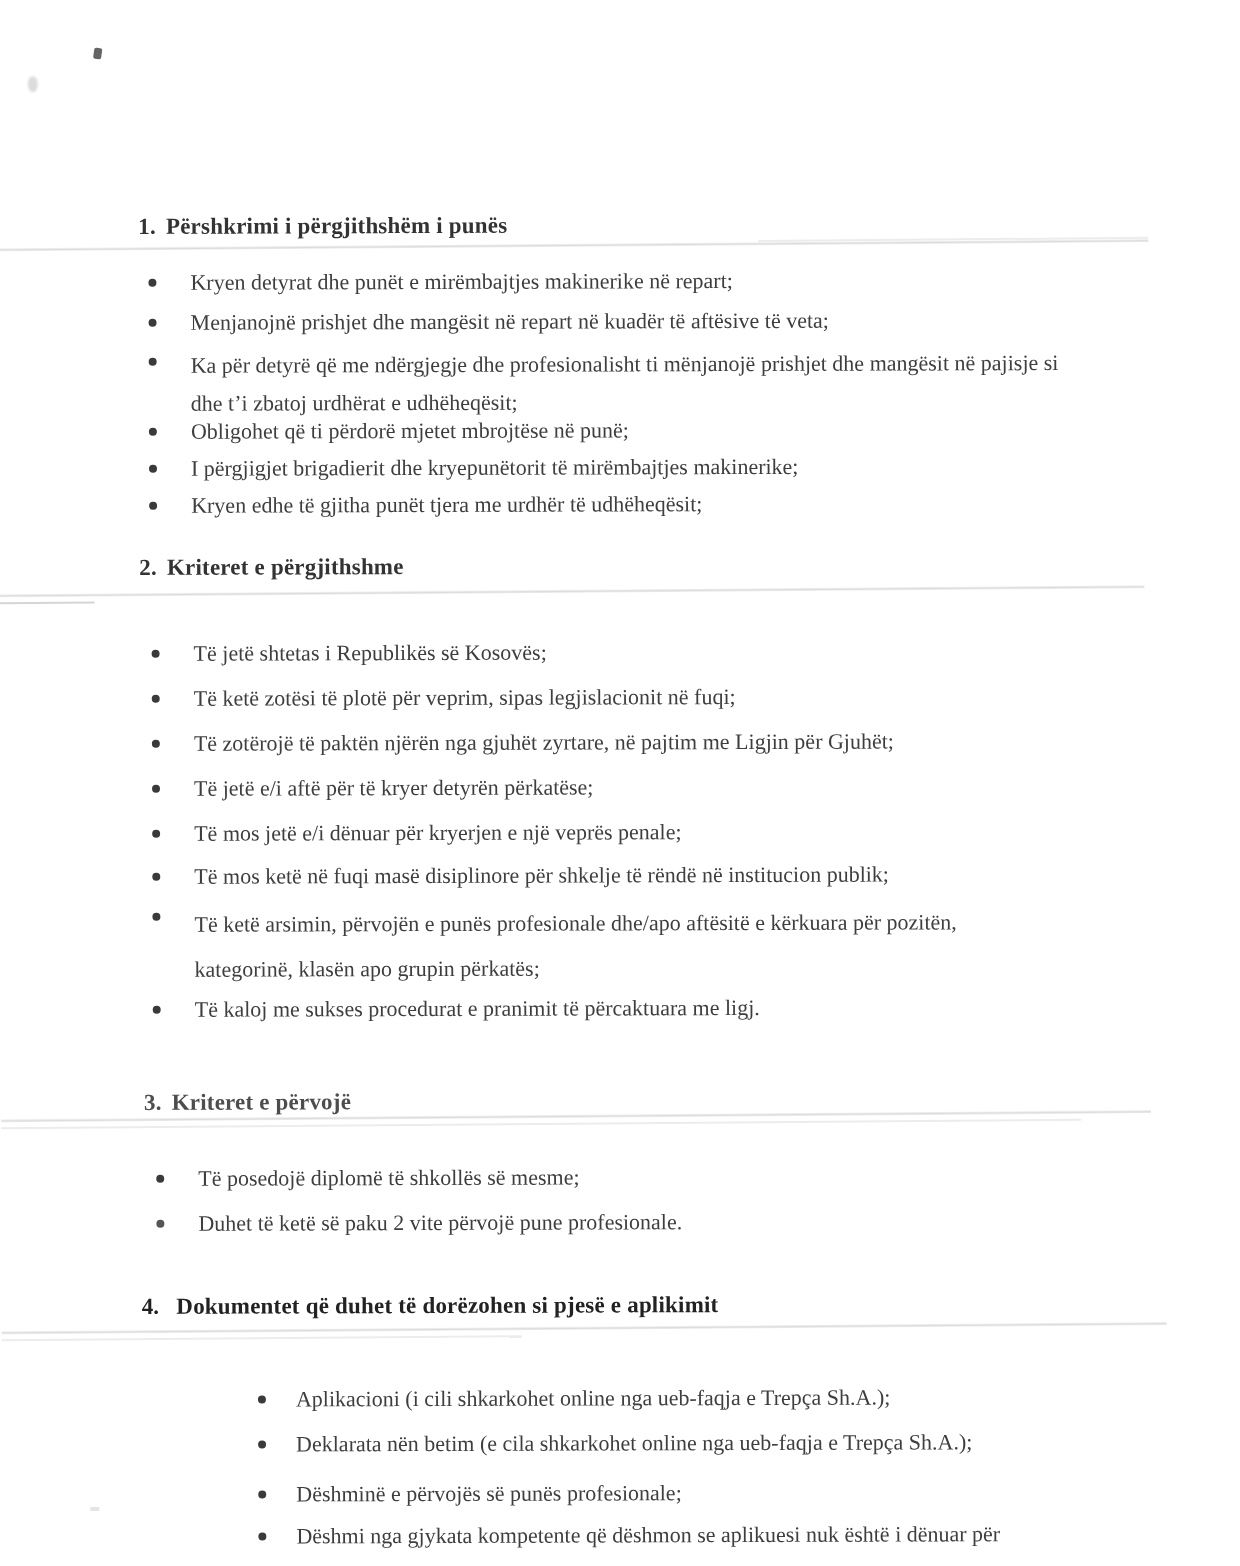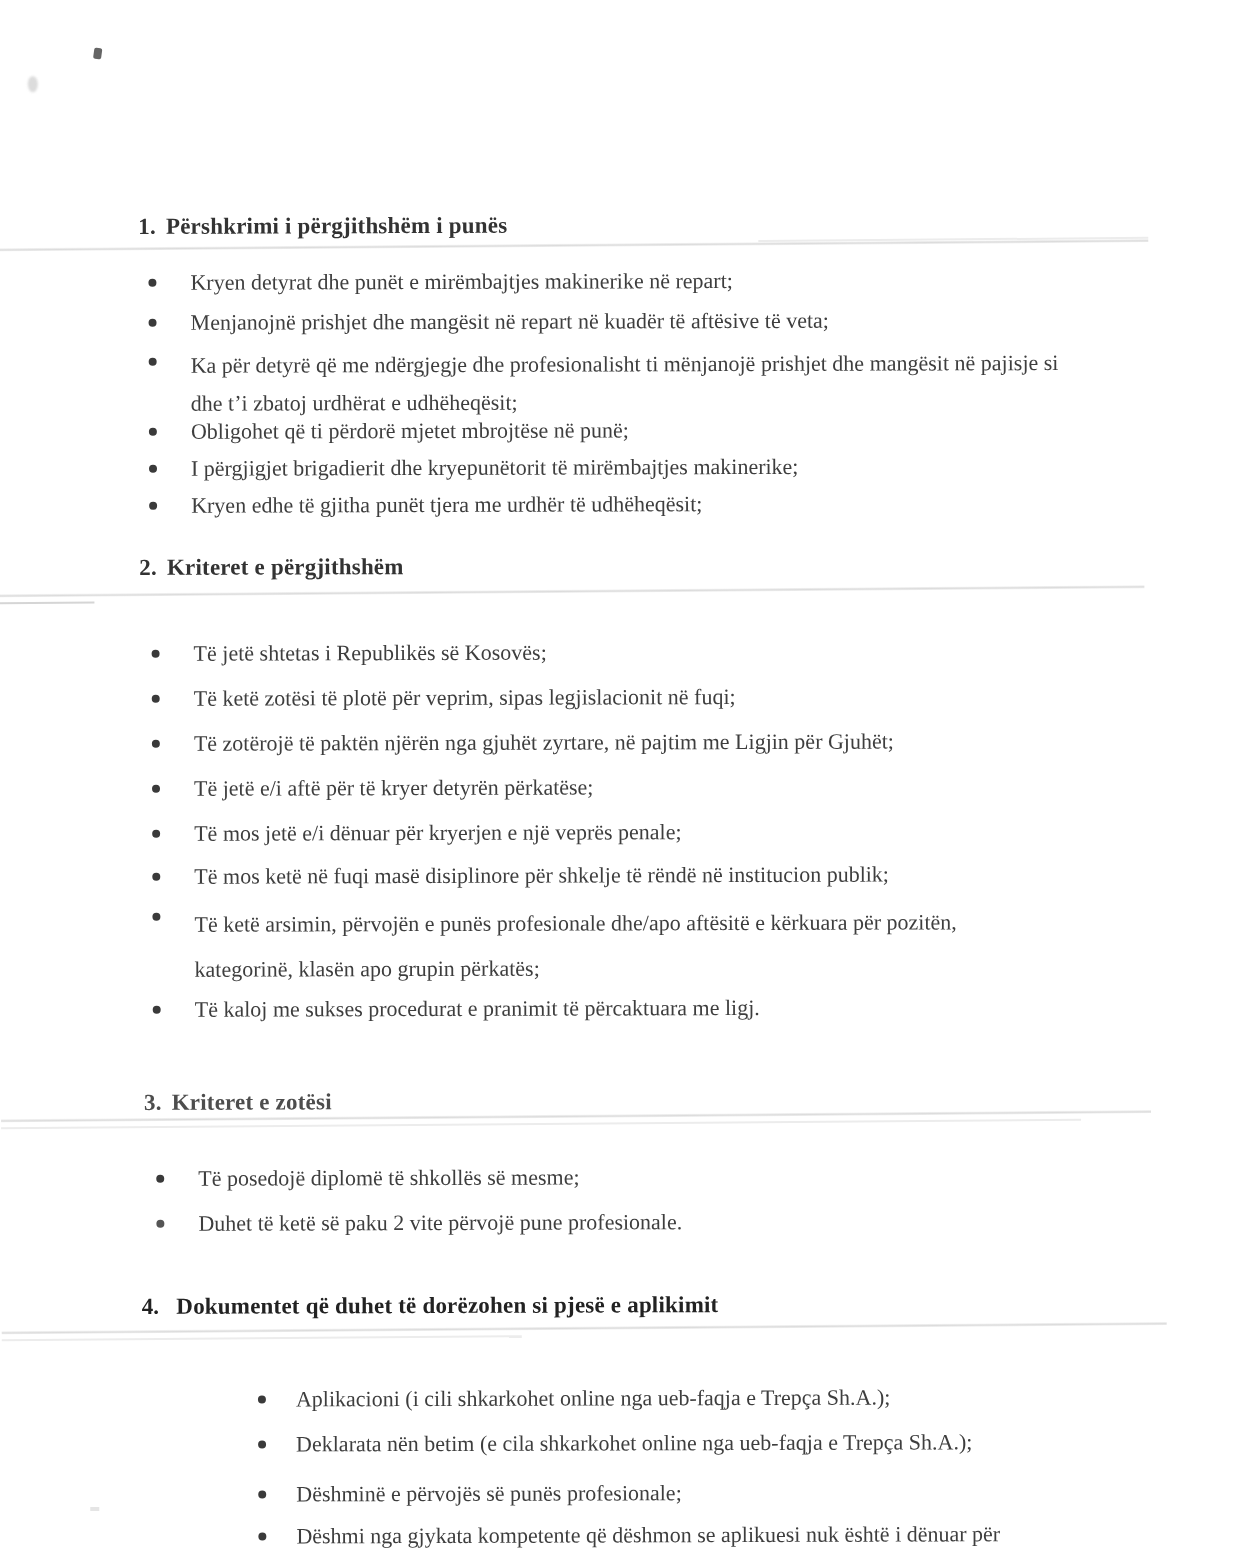--- a/index.html
+++ b/index.html
@@ -118,7 +118,7 @@
 
     <div class="sec-h" style="left:140px;top:553px;">
       <span class="num">2.</span>
-      <span>Kriteret e përgjithshëm</span>
+      <span>Kriteret e përgjithshme</span>
     </div>
     <div class="rule" style="left:0;top:592px;width:1145px;"></div>
     <div class="rule minor" style="left:0;top:600px;width:95px;background:#d5d5d5;"></div>

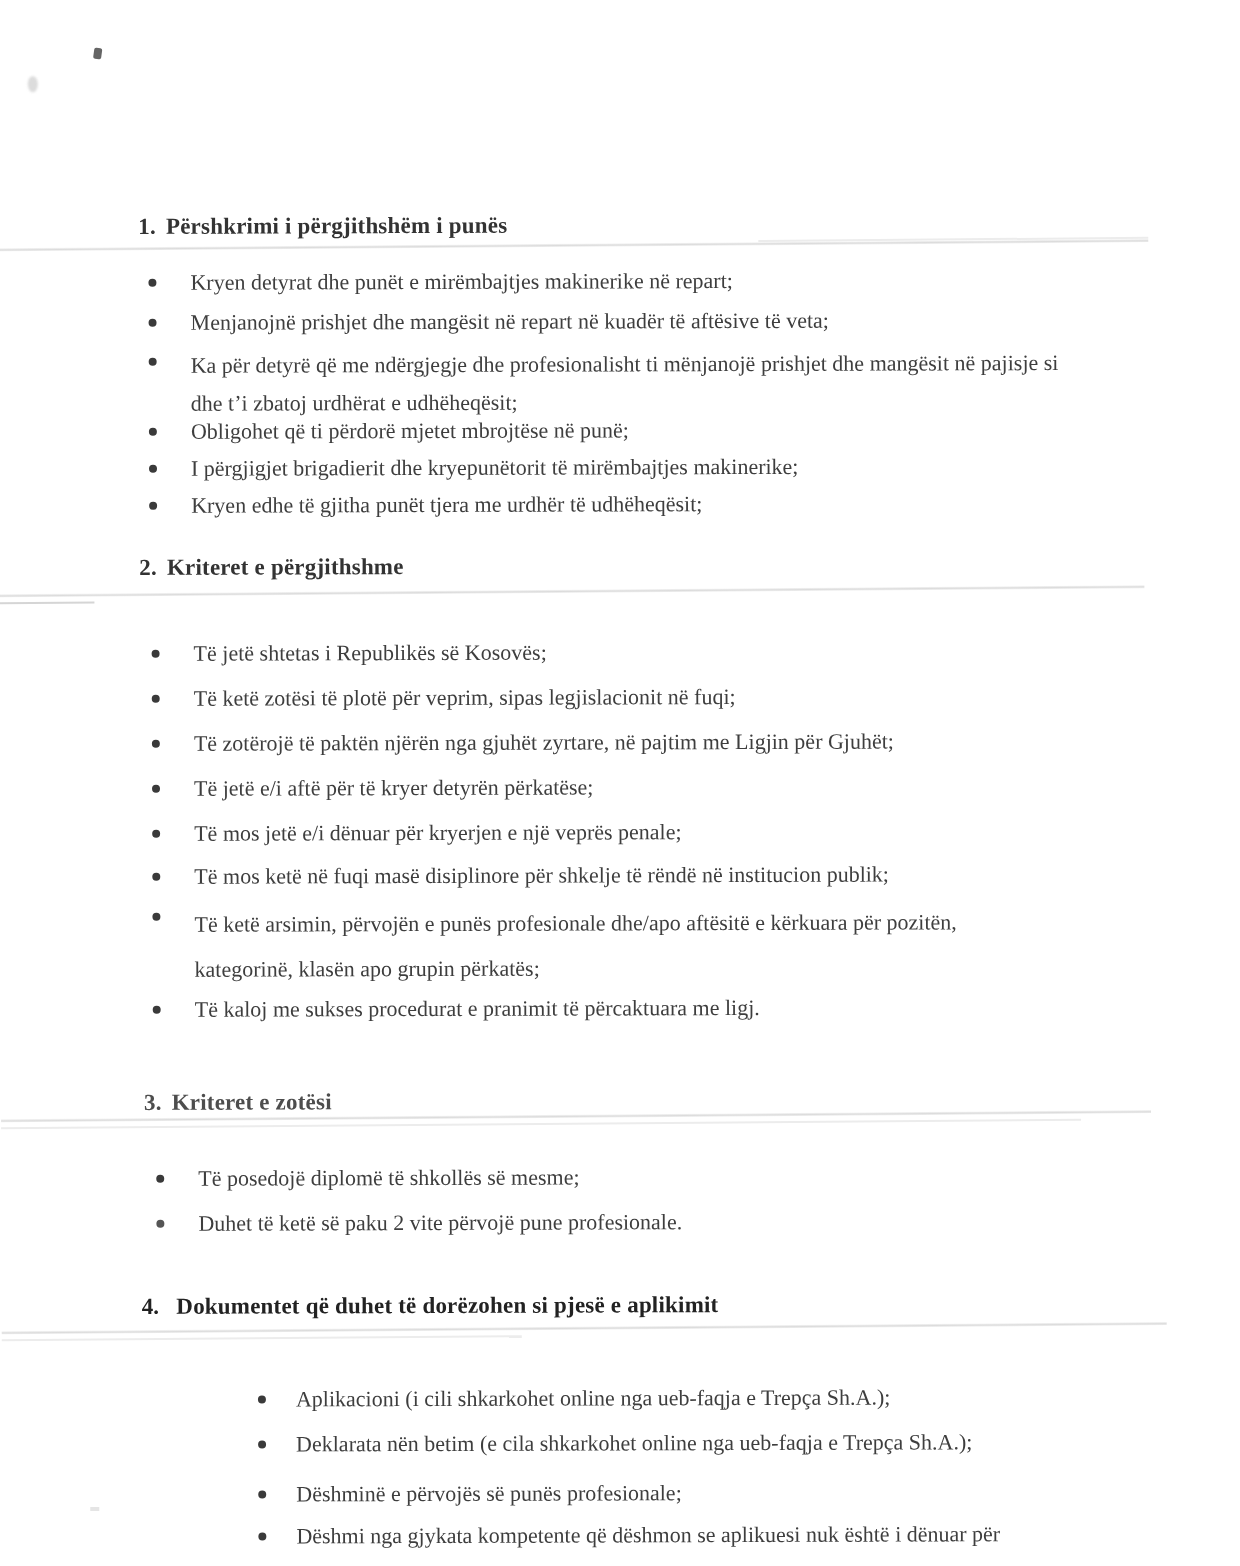--- a/index.html
+++ b/index.html
@@ -160,7 +160,7 @@
 
     <div class="sec-h h3" style="left:143px;top:1088px;">
       <span class="num">3.</span>
-      <span>Kriteret e zotësi</span>
+      <span>Kriteret e përvojë</span>
     </div>
     <div class="rule" style="left:0;top:1117px;width:1150px;"></div>
     <div class="rule minor" style="left:0;top:1125px;width:1080px;"></div>

